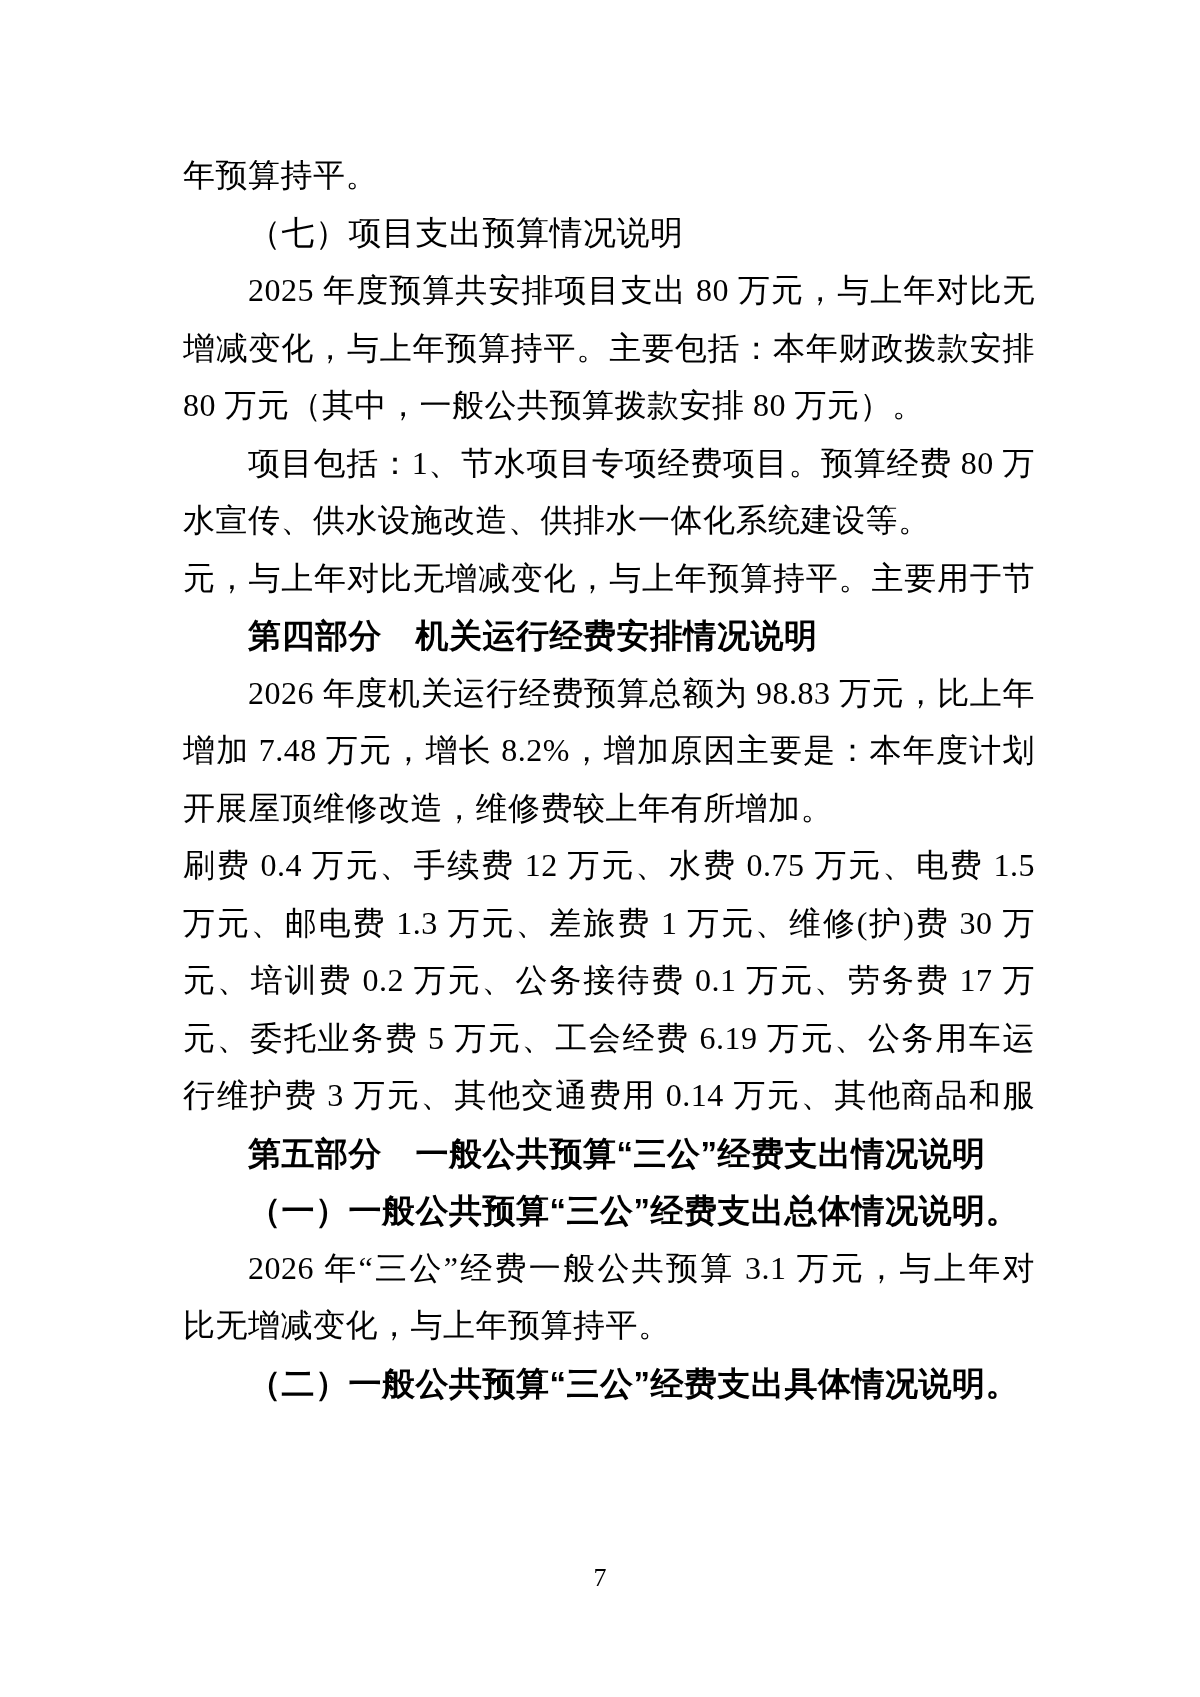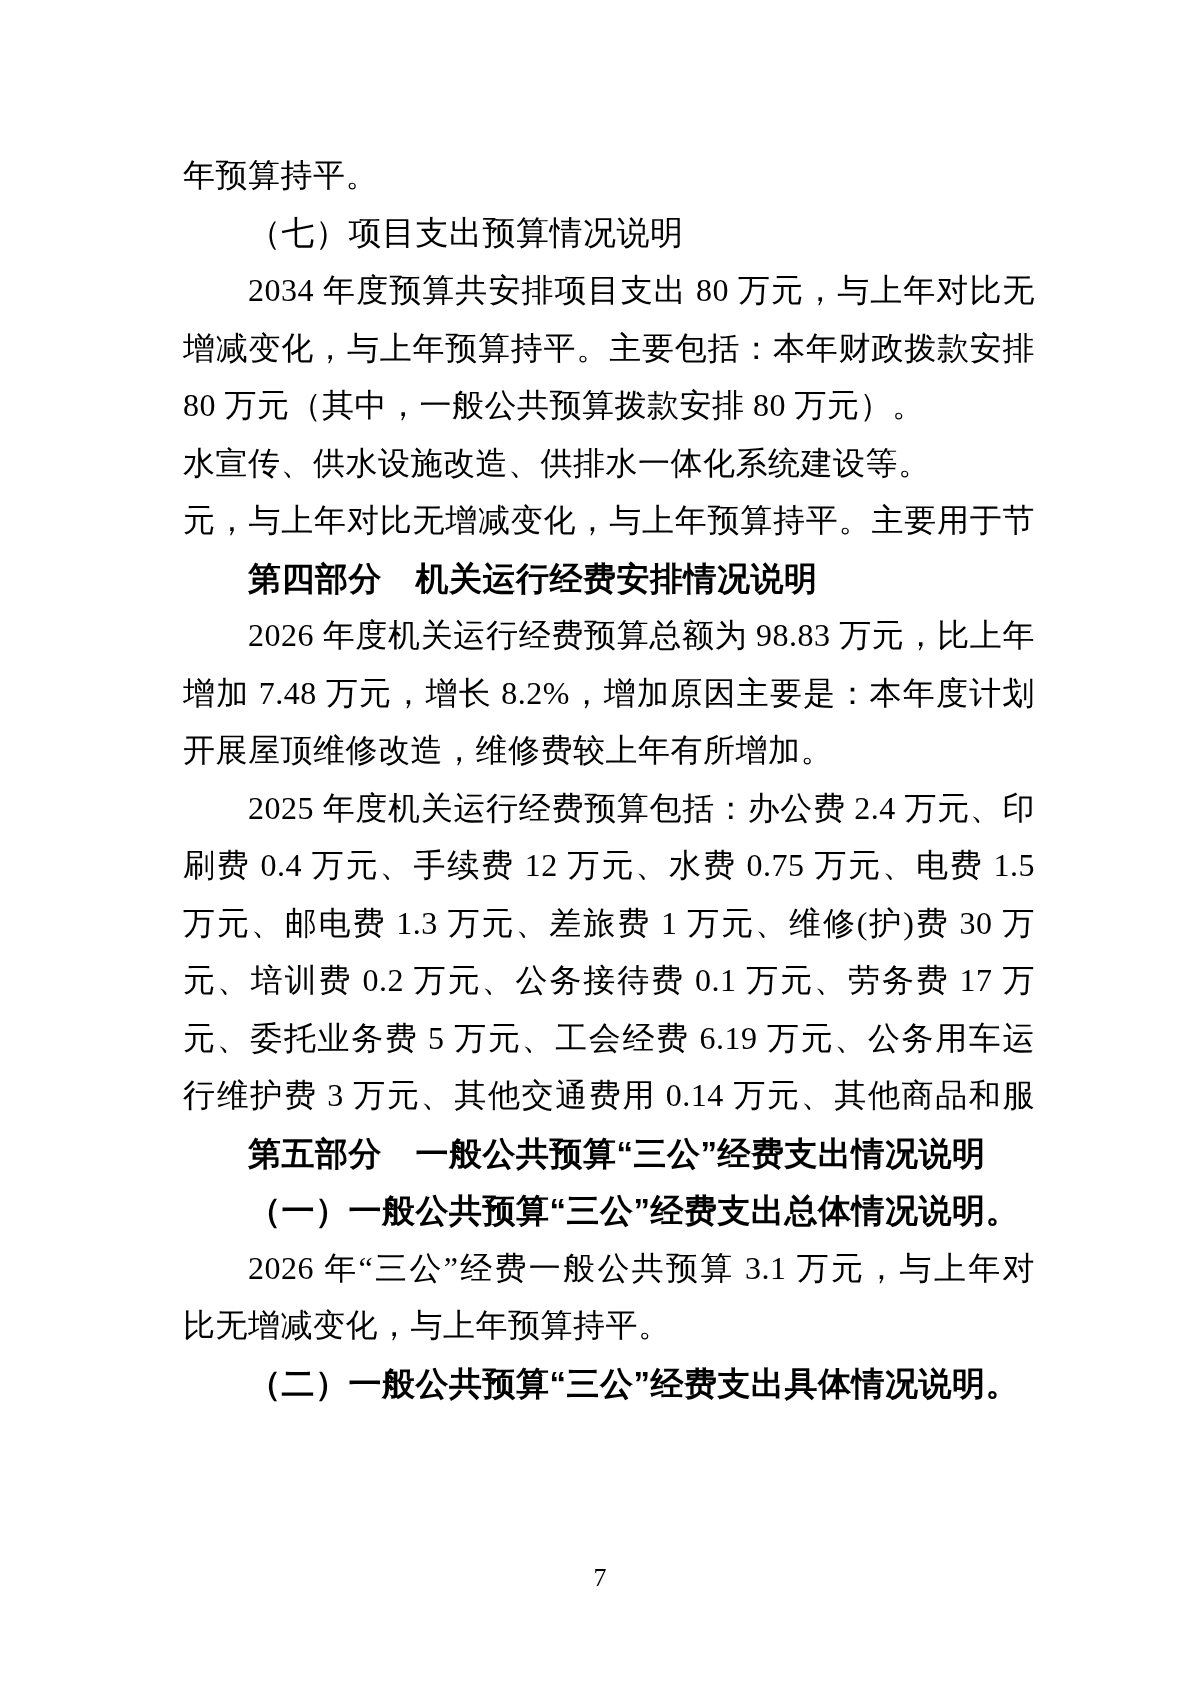--- a/index.html
+++ b/index.html
@@ -70,7 +70,7 @@
   <div class="content">
     <div class="ln">年预算持平。</div>
     <div class="ln h2 ind">（七）项目支出预算情况说明</div>
-    <div class="ln ind just">2034 年度预算共安排项目支出 80 万元，与上年对比无</div>
+    <div class="ln ind just">2025 年度预算共安排项目支出 80 万元，与上年对比无</div>
     <div class="ln just">增减变化，与上年预算持平。主要包括：本年财政拨款安排</div>
     <div class="ln">80 万元（其中，一般公共预算拨款安排 80 万元）。</div>
     <div class="ln">水宣传、供水设施改造、供排水一体化系统建设等。</div>

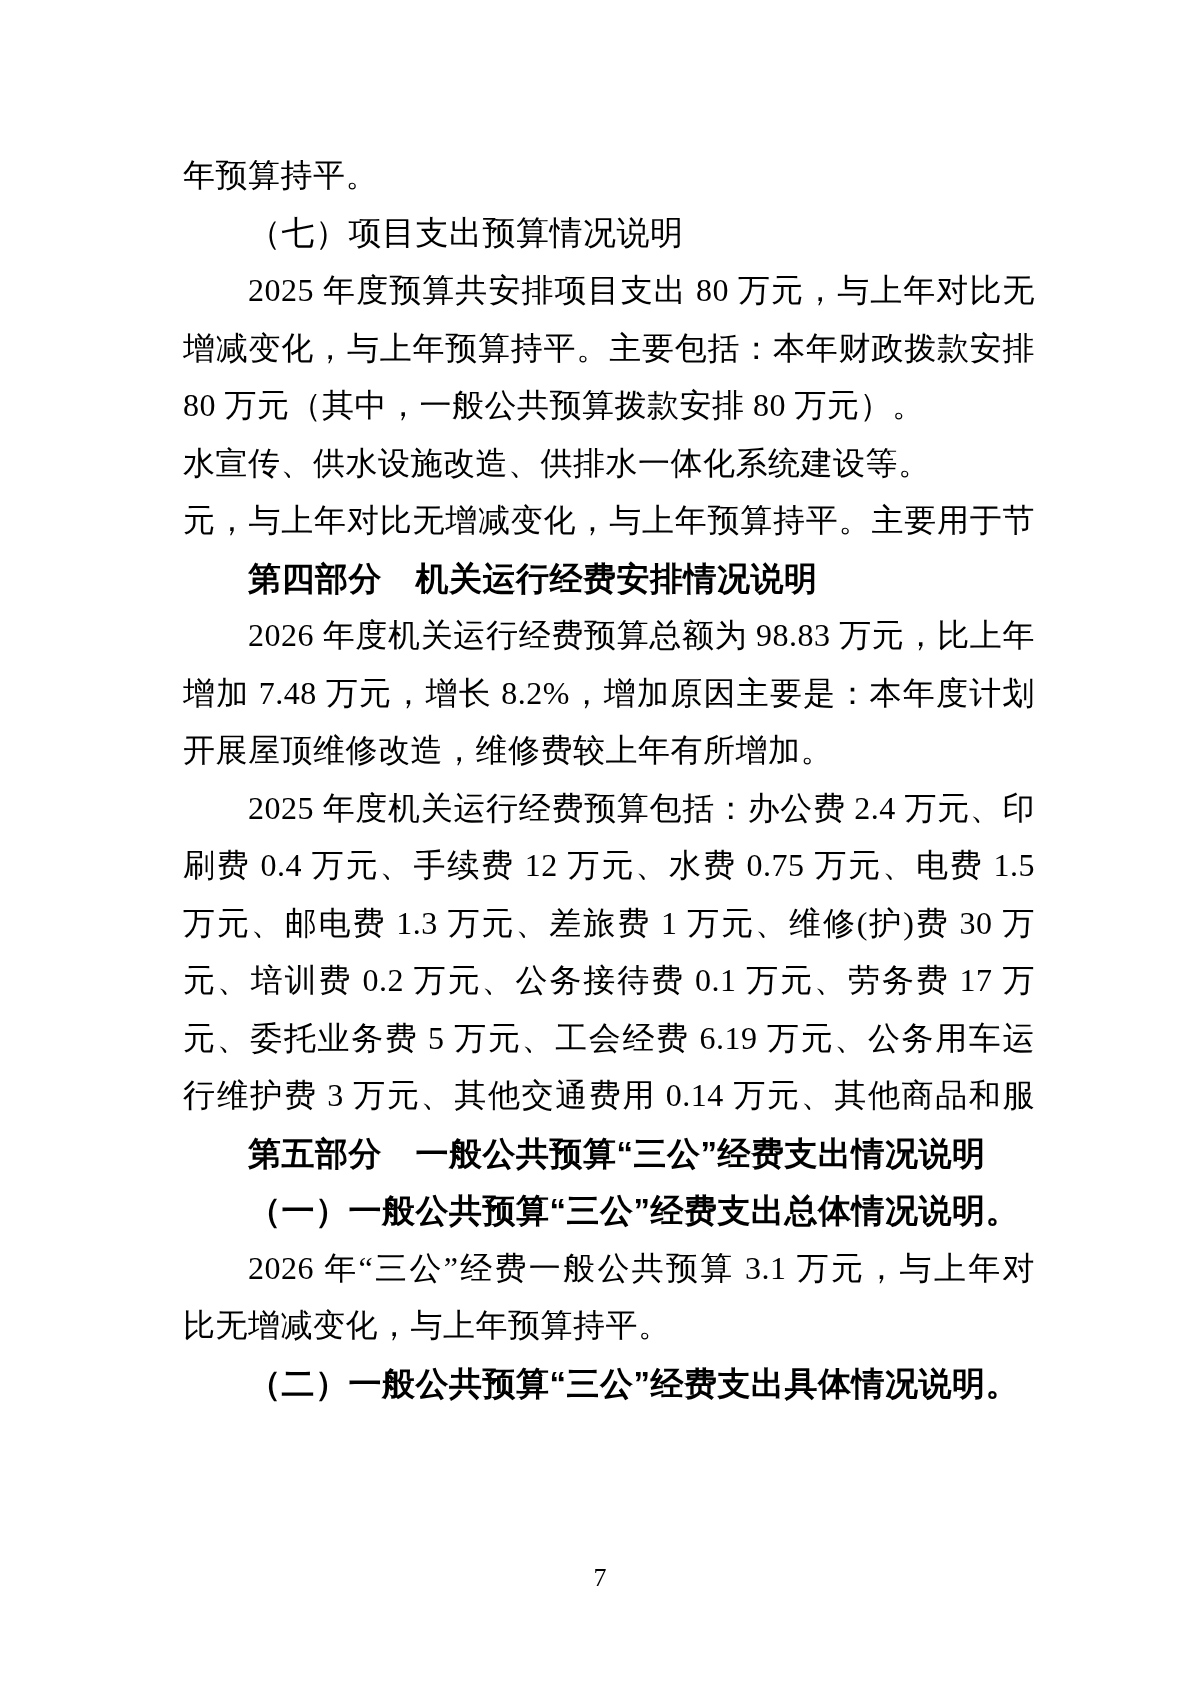--- a/index.html
+++ b/index.html
@@ -73,6 +73,7 @@
     <div class="ln ind just">2025 年度预算共安排项目支出 80 万元，与上年对比无</div>
     <div class="ln just">增减变化，与上年预算持平。主要包括：本年财政拨款安排</div>
     <div class="ln">80 万元（其中，一般公共预算拨款安排 80 万元）。</div>
+    <div class="ln ind just">项目包括：1、节水项目专项经费项目。预算经费 80 万</div>
     <div class="ln">水宣传、供水设施改造、供排水一体化系统建设等。</div>
     <div class="ln just">元，与上年对比无增减变化，与上年预算持平。主要用于节</div>
     <div class="ln h1 ind">第四部分　机关运行经费安排情况说明</div>

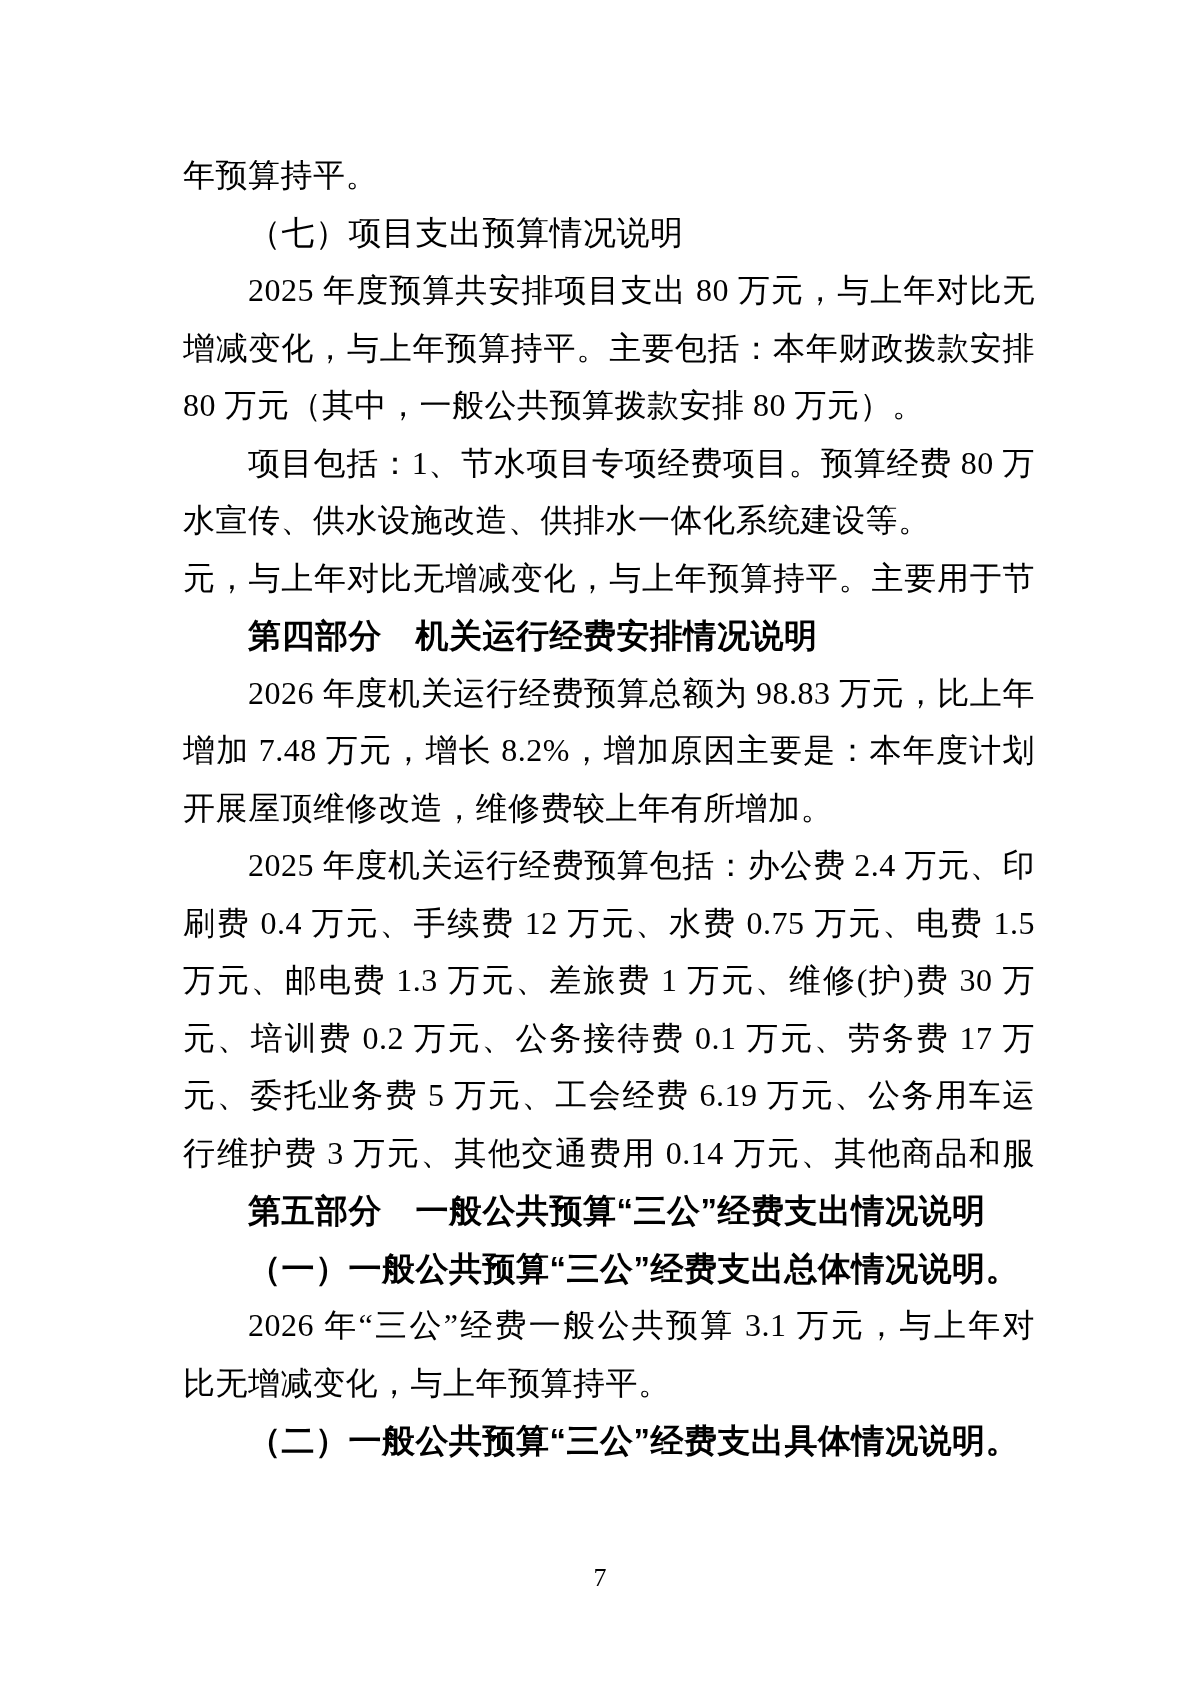--- a/index.html
+++ b/index.html
@@ -80,7 +80,6 @@
     <div class="ln ind just">2026 年度机关运行经费预算总额为 98.83 万元，比上年</div>
     <div class="ln just">增加 7.48 万元，增长 8.2%，增加原因主要是：本年度计划</div>
     <div class="ln">开展屋顶维修改造，维修费较上年有所增加。</div>
-    <div class="ln ind just">2025 年度机关运行经费预算包括：办公费 2.4 万元、印</div>
     <div class="ln just">刷费 0.4 万元、手续费 12 万元、水费 0.75 万元、电费 1.5</div>
     <div class="ln just">万元、邮电费 1.3 万元、差旅费 1 万元、维修(护)费 30 万</div>
     <div class="ln just">元、培训费 0.2 万元、公务接待费 0.1 万元、劳务费 17 万</div>

